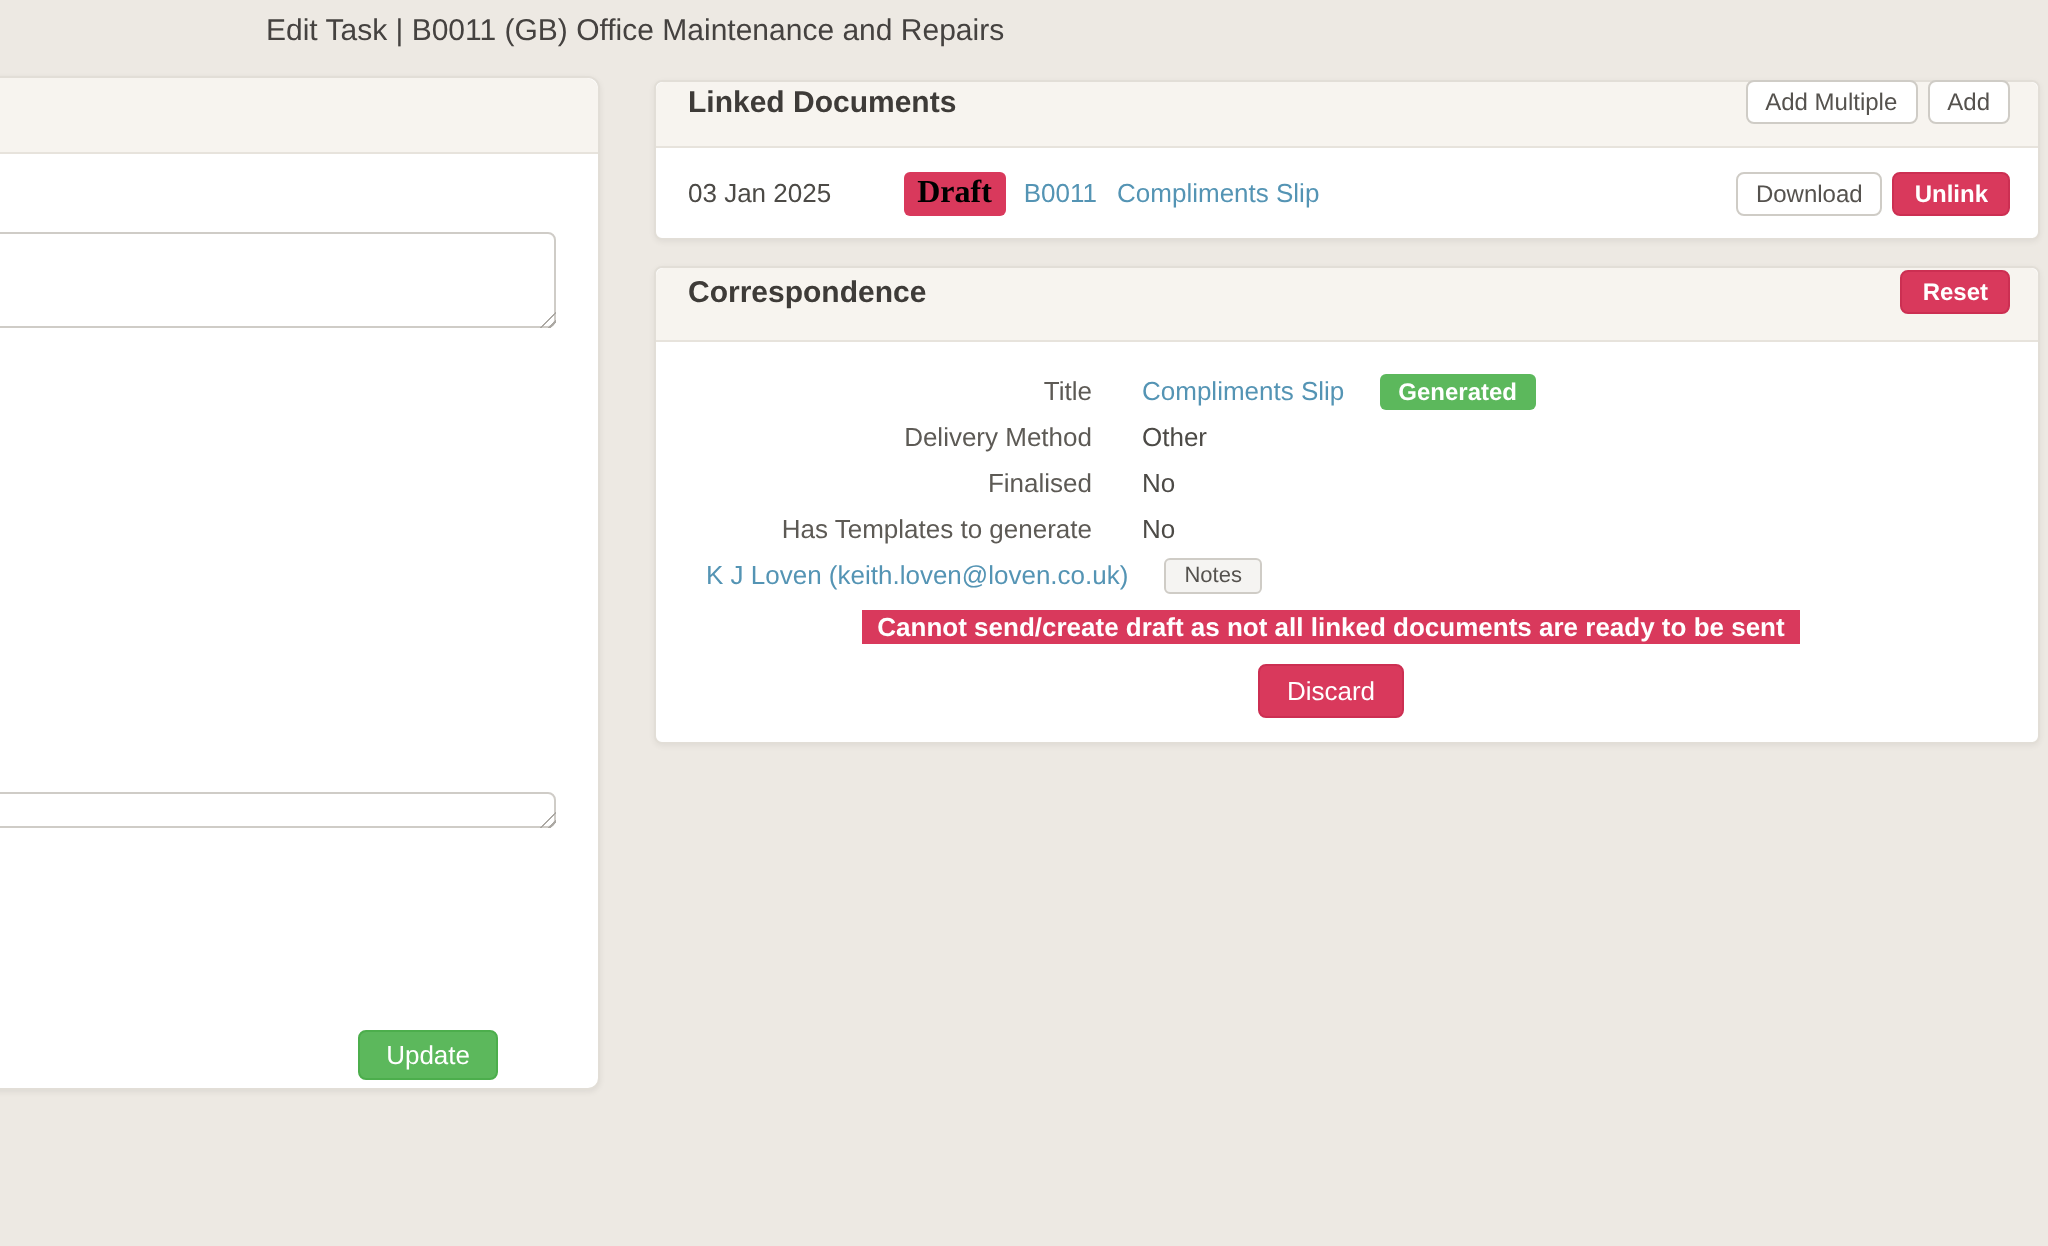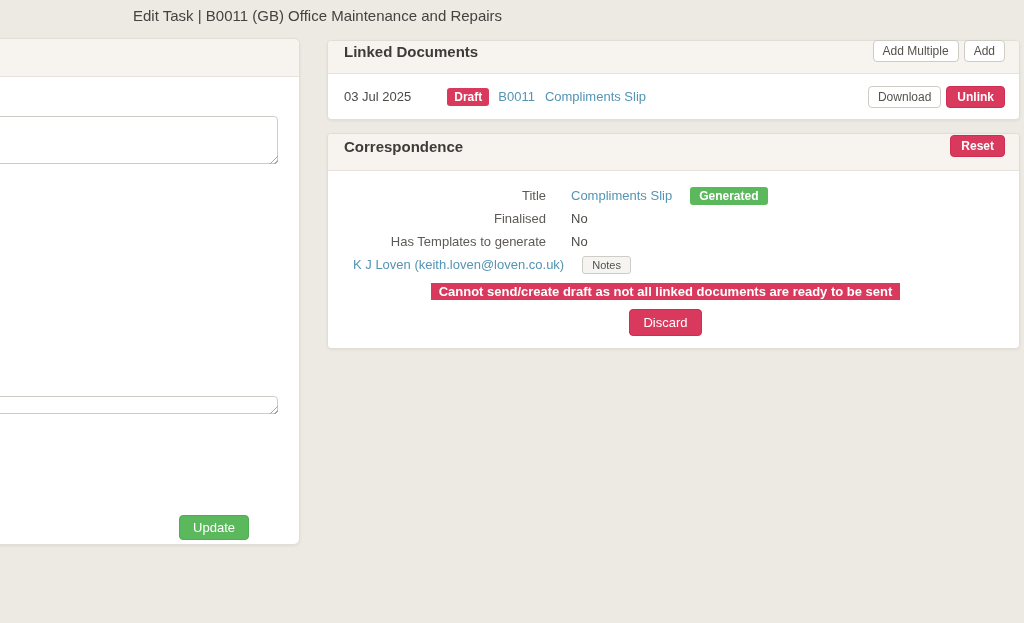--- a/index.html
+++ b/index.html
@@ -235,7 +235,7 @@
       </div>
     </div>
     <div class="doc-row">
-      <span class="doc-date">03 Jul 2025</span>
+      <span class="doc-date">03 Jan 2025</span>
       <span class="badge-red">Draft</span>
       <a class="link doc-code">B0011</a>
       <a class="link">Compliments Slip</a>

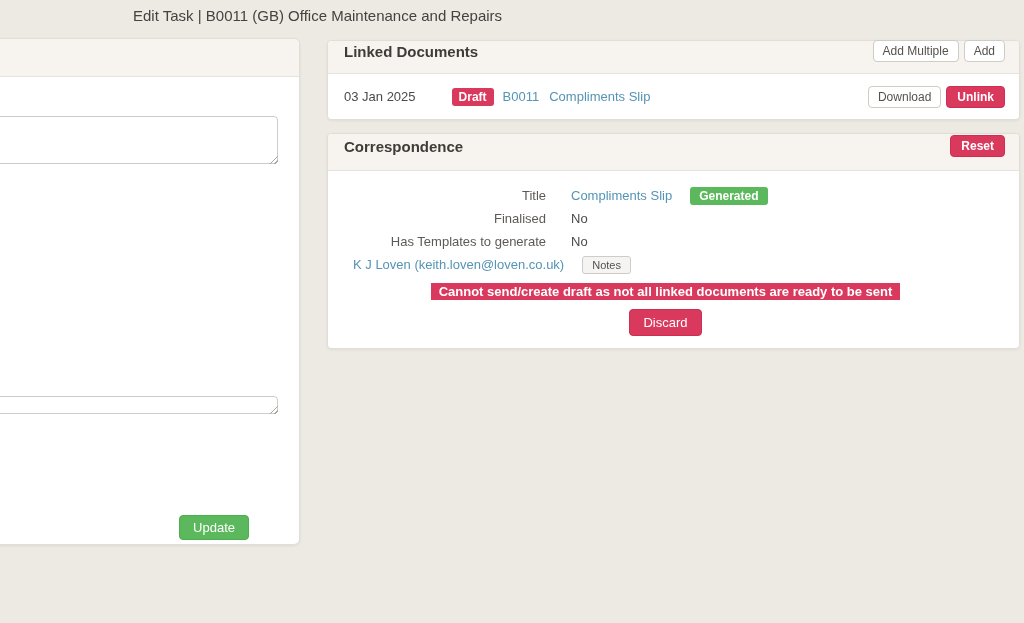--- a/index.html
+++ b/index.html
@@ -131,12 +131,13 @@
   .doc-date { font-size: 13px; color: #4C4A46; margin-right: 36px; }
   .badge-red {
     background: #D9395C;
-    color: #ffffff;
-    font-size: 12px;
+    color: #000000;
+    font-size: 16px;
     font-weight: 700;
     border-radius: 3px;
     padding: 2px 7px;
     margin-right: 9px;
+    font-family: Liberation Serif, serif;
   }
   .link {
     color: #5494B4;

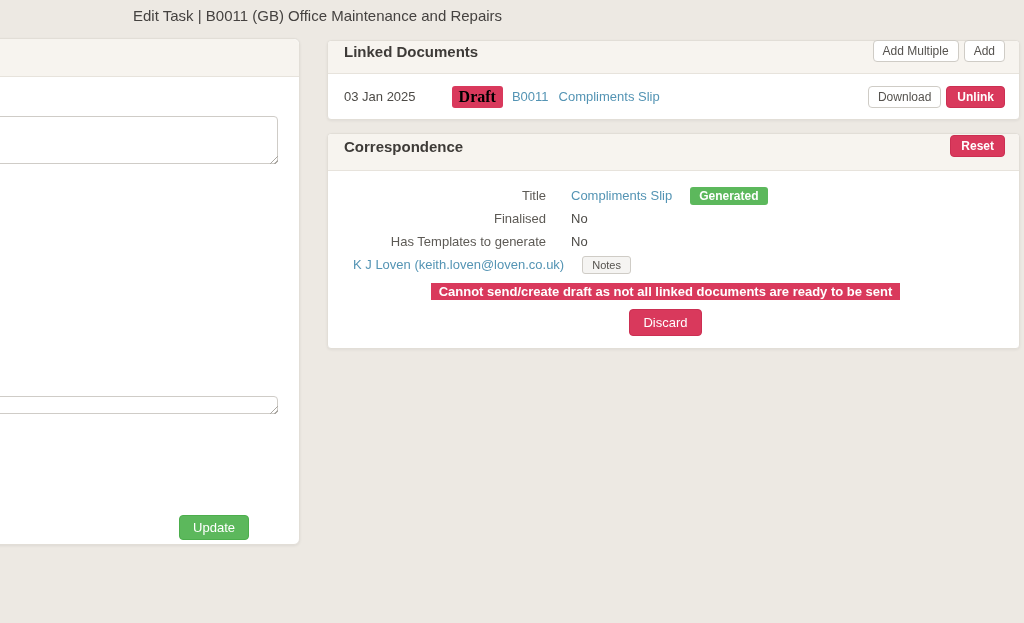--- a/index.html
+++ b/index.html
@@ -263,6 +263,10 @@
         </div>
       </div>
 
+      <div class="c-row">
+        <div class="c-label">Delivery Method</div>
+        <div class="c-value">Other</div>
+      </div>
 
       <div class="c-row">
         <div class="c-label">Finalised</div>

